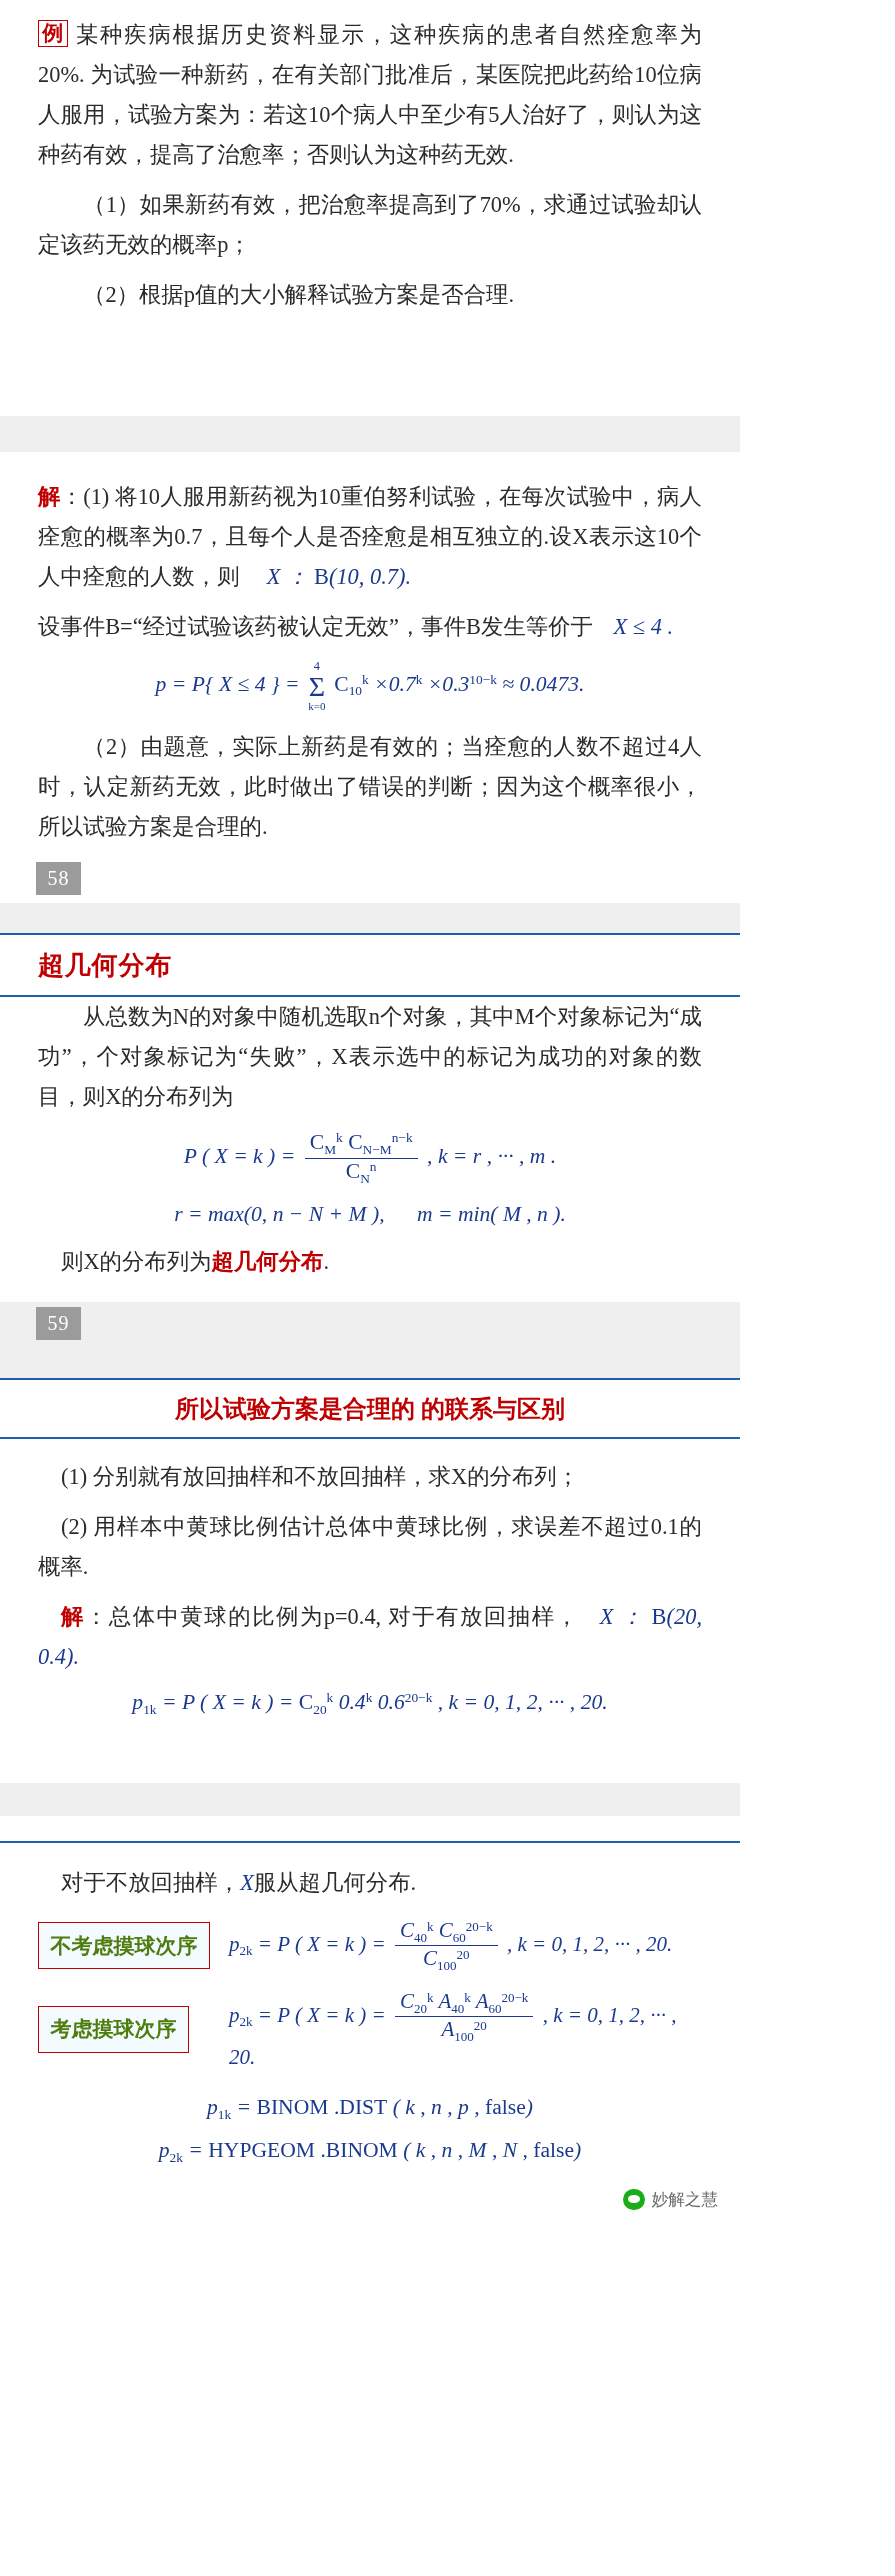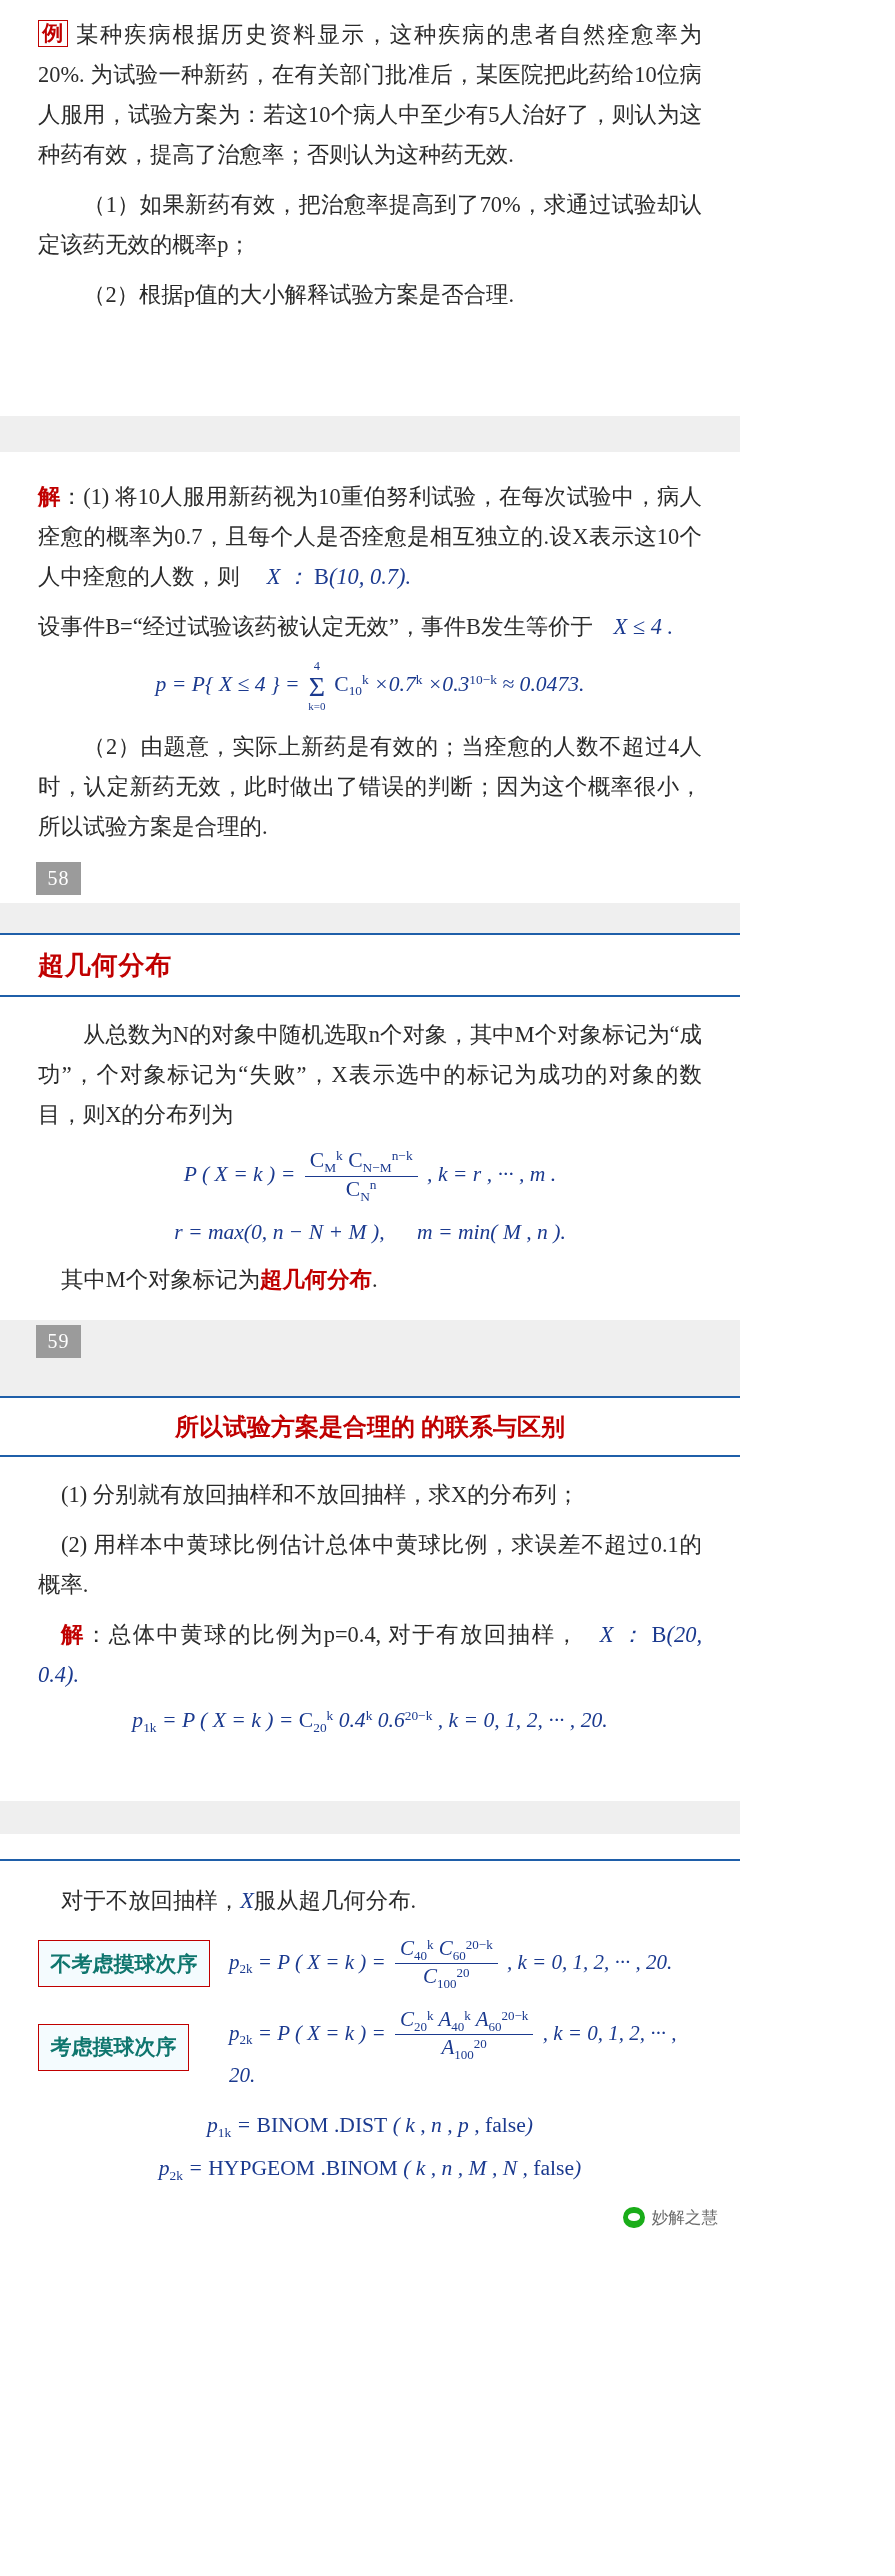--- a/index.html
+++ b/index.html
@@ -214,7 +214,7 @@
     <span class="title">超几何分布</span>
   </div>
 
-  <div class="section" style="padding-top:18px;">
+  <div class="section" style="">
     <div class="pad">
       <p class="para indent">从总数为N的对象中随机选取n个对象，其中M个对象标记为“成功”，个对象标记为“失败”，X表示选中的标记为成功的对象的数目，则X的分布列为</p>
 

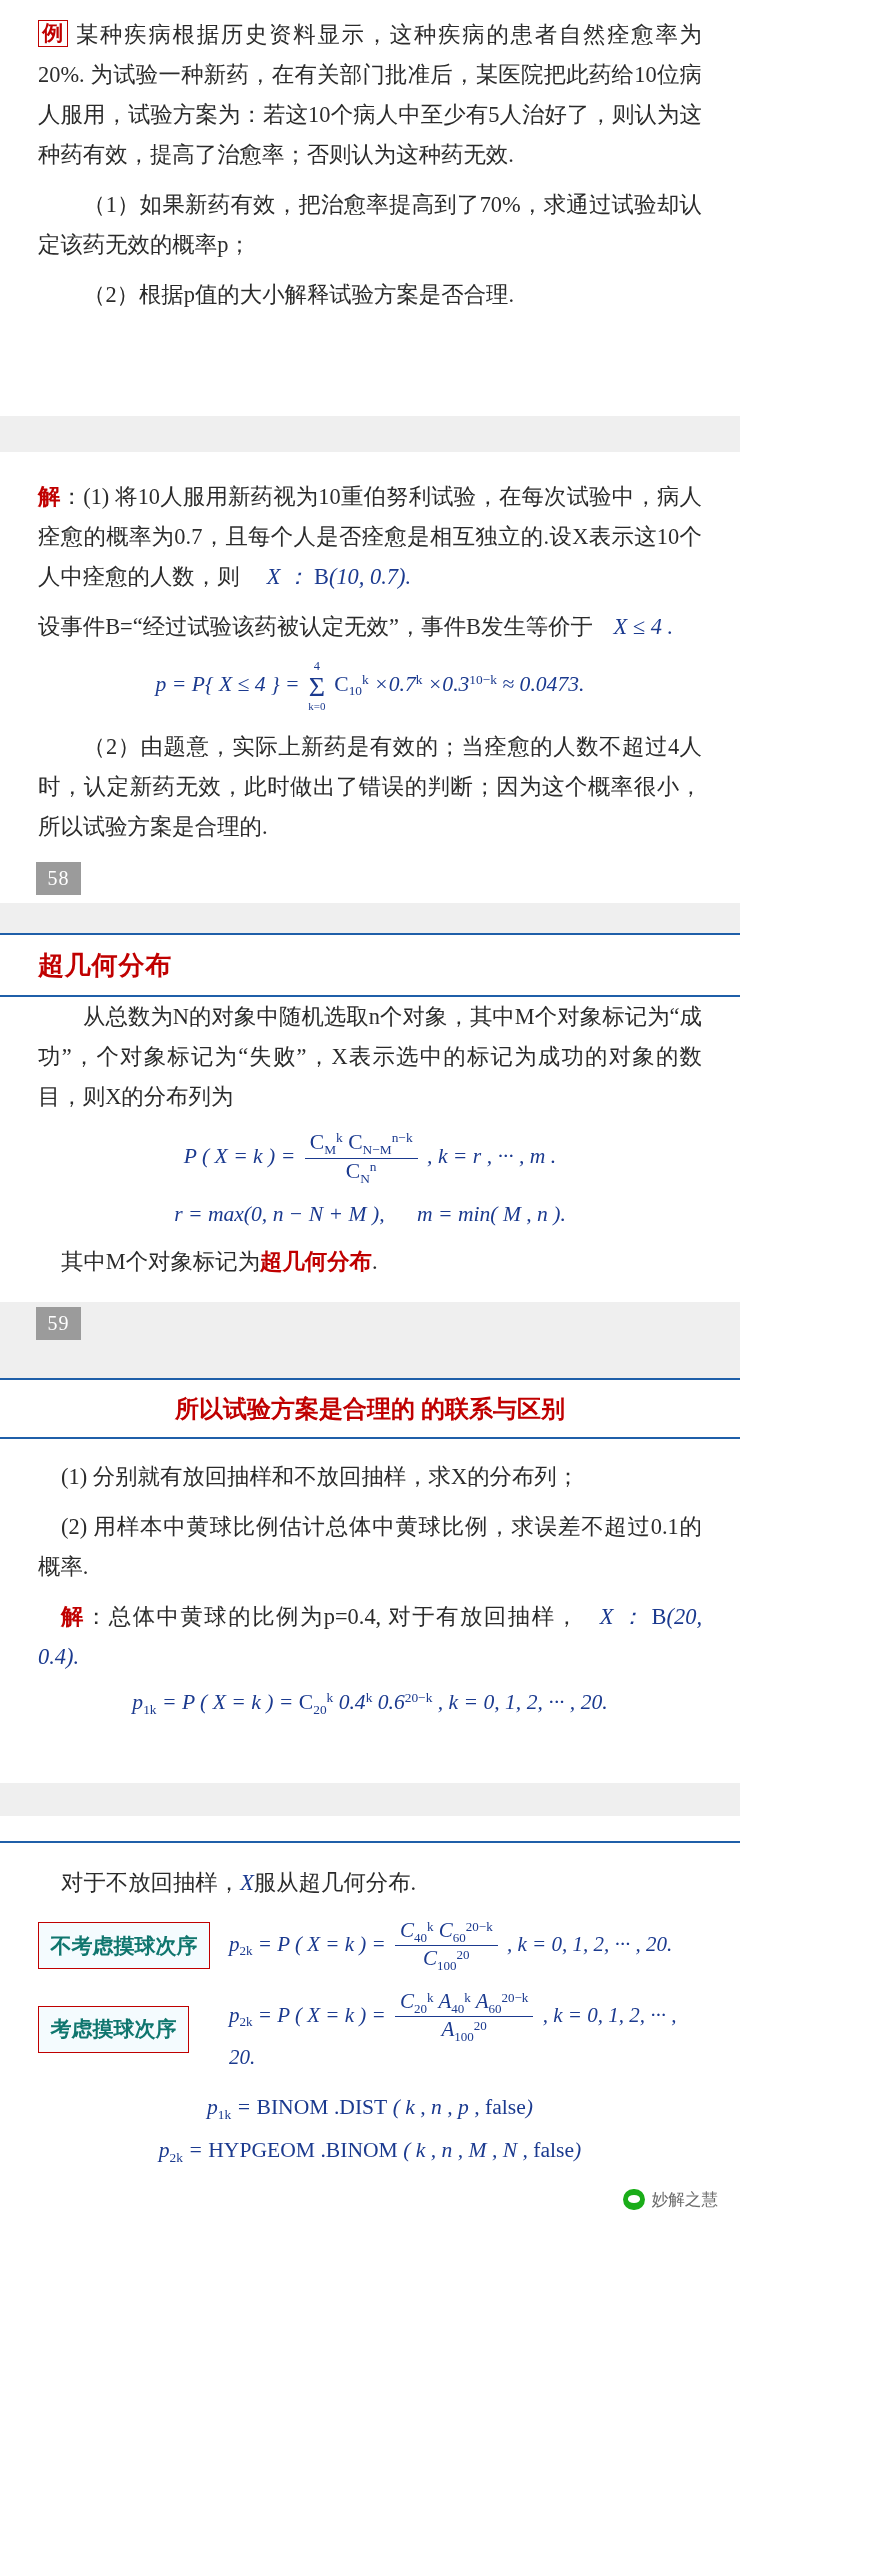--- a/index.html
+++ b/index.html
@@ -232,7 +232,7 @@
       </div>
 
       <p class="para indent2" style="margin-top:15px;">
-        <span>其中M个对象标记为</span><span class="lbl-red">超几何分布</span><span>.</span>
+        <span>则X的分布列为</span><span class="lbl-red">超几何分布</span><span>.</span>
       </p>
     </div>
 

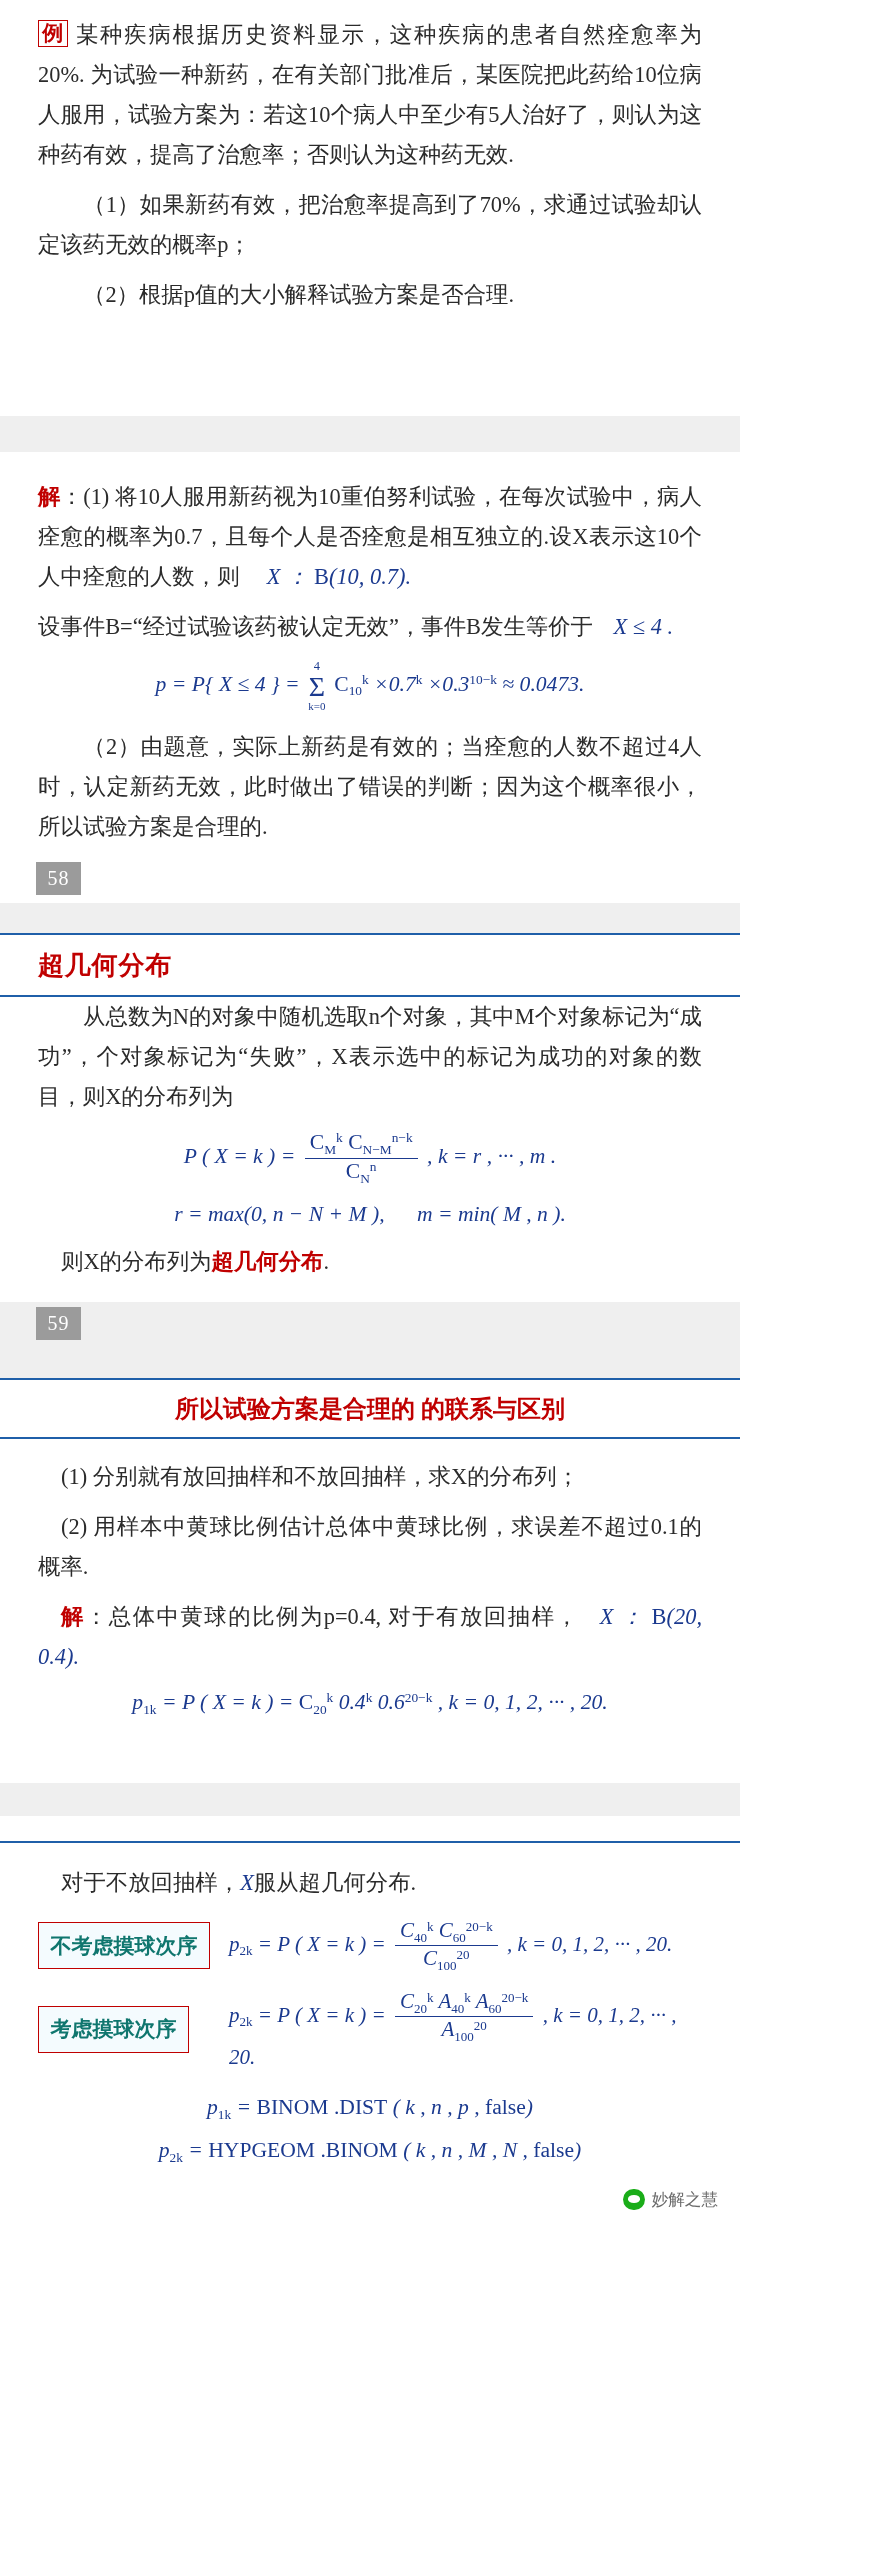--- a/index.html
+++ b/index.html
@@ -116,7 +116,7 @@
   .tagbox {
     display: inline-block;
     border: 1.7px solid #c00000;
-    color: #0f766e;
+    color: #4d7c0f;
     background: #f4fbfe;
     font-weight: bold;
     font-size: 21px;

